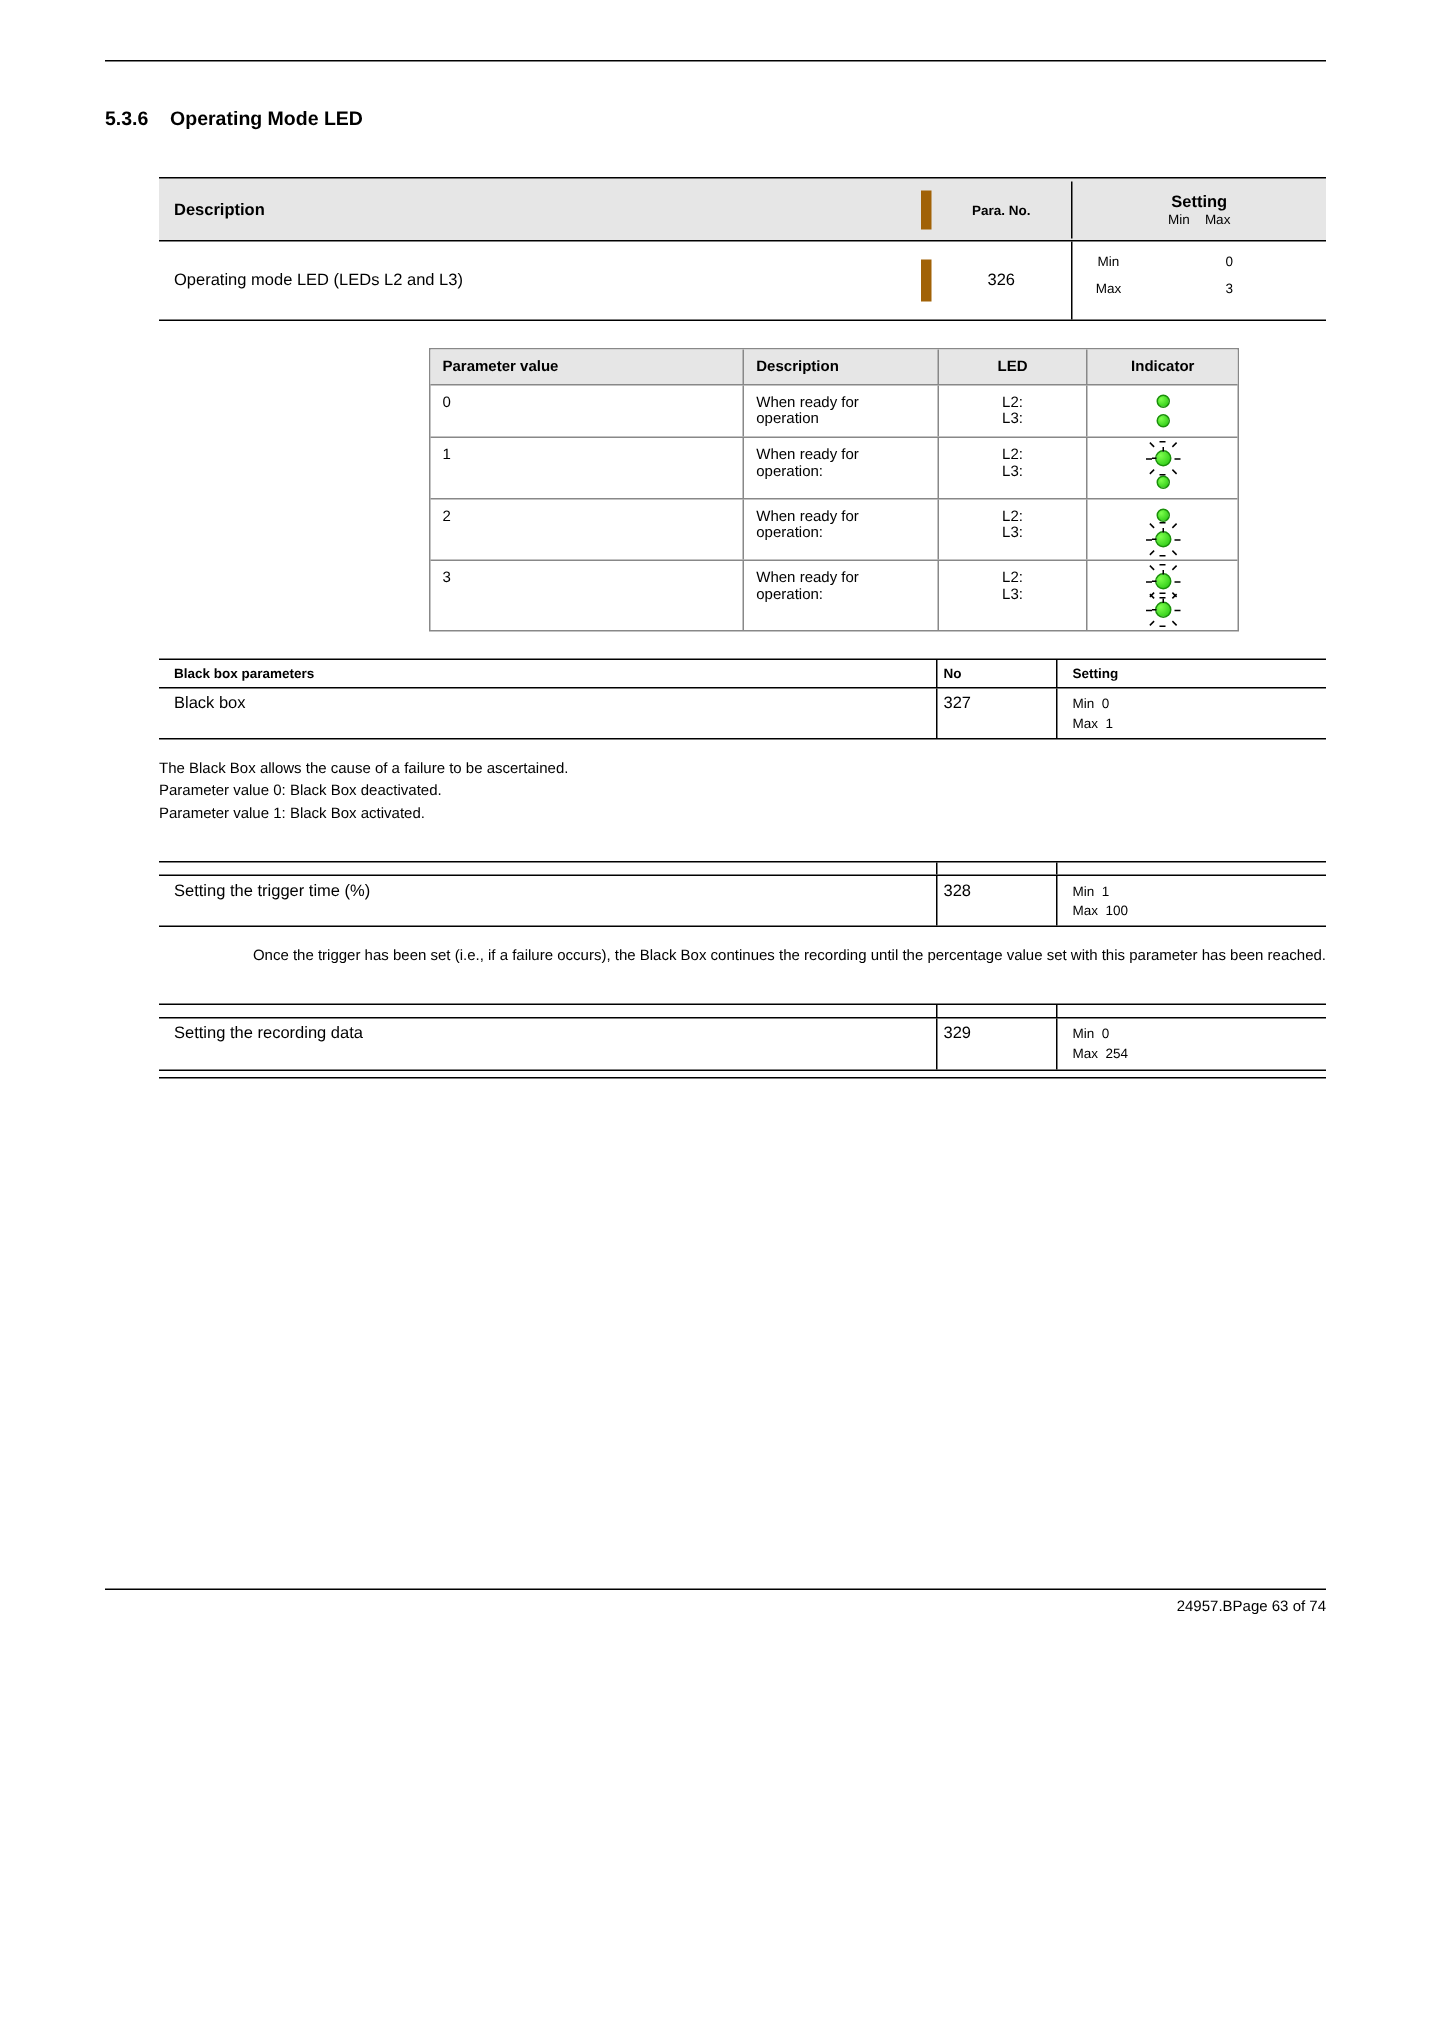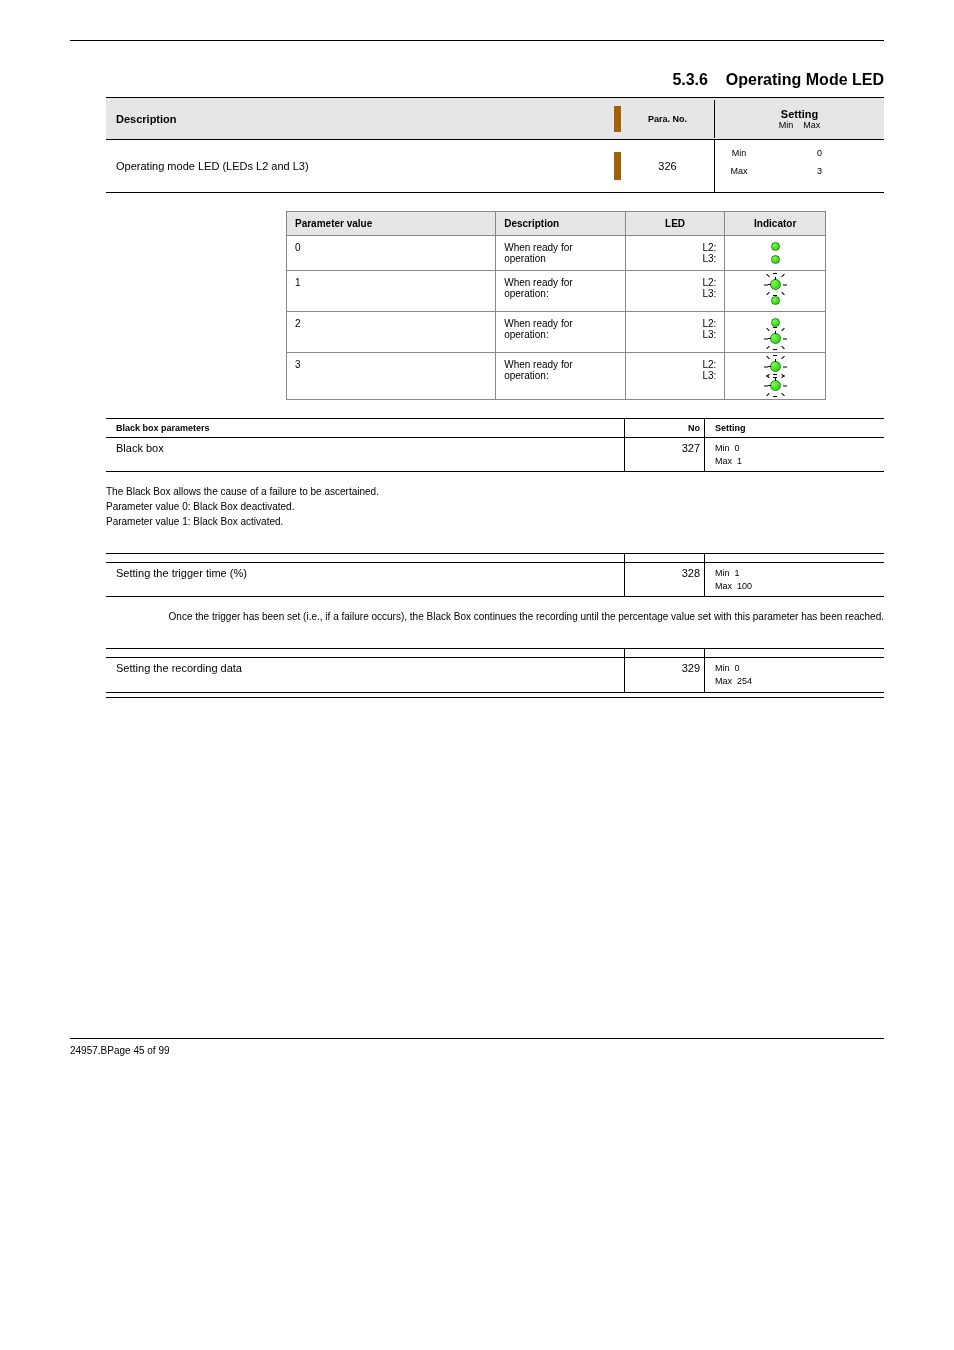--- a/index.html
+++ b/index.html
@@ -24,11 +24,10 @@
     margin-bottom: 30px;
   }
   .section-heading {
-    font-size: 16px;
+    font-size: 13px;
     font-weight: bold;
     margin-top: 30px;
-    margin-bottom: 8px;
-    text-align: right;
+    margin-bottom: 32px;
   }
   .subsection-heading {
     font-size: 13px;

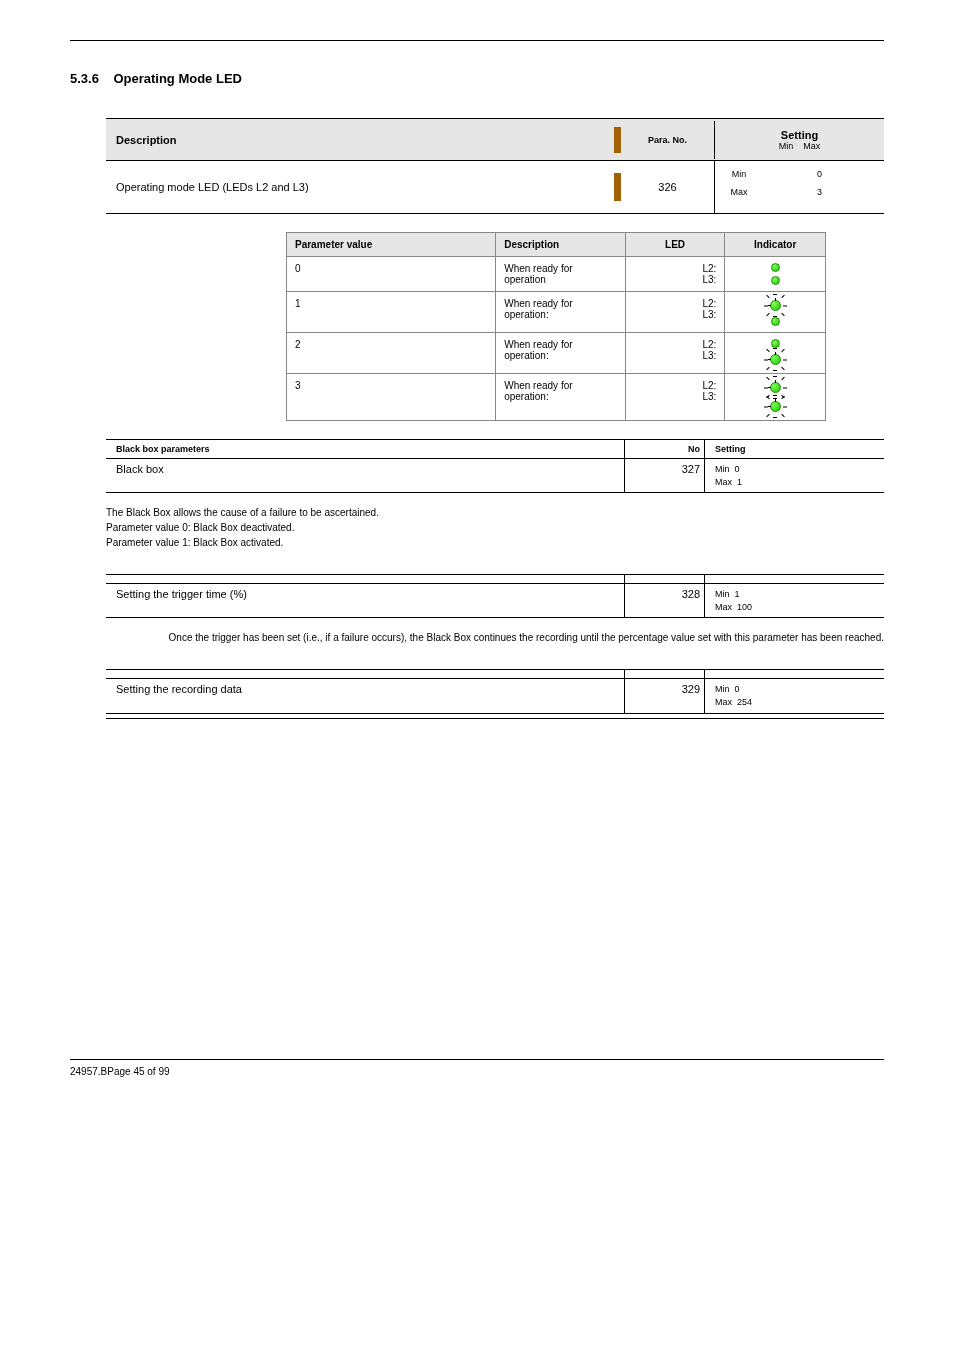--- a/index.html
+++ b/index.html
@@ -111,7 +111,7 @@
   }
   .c1 { width: 210px; font-weight: normal; }
   .c2 { width: 130px; font-weight: normal; }
-  .c3 { width: 100px; text-align: right; }
+  .c3 { width: 100px; text-align: center; }
   .c4 { width: 100px; text-align: center; }
   .tbl2-row:first-child .tbl2-cell {
     font-weight: bold;

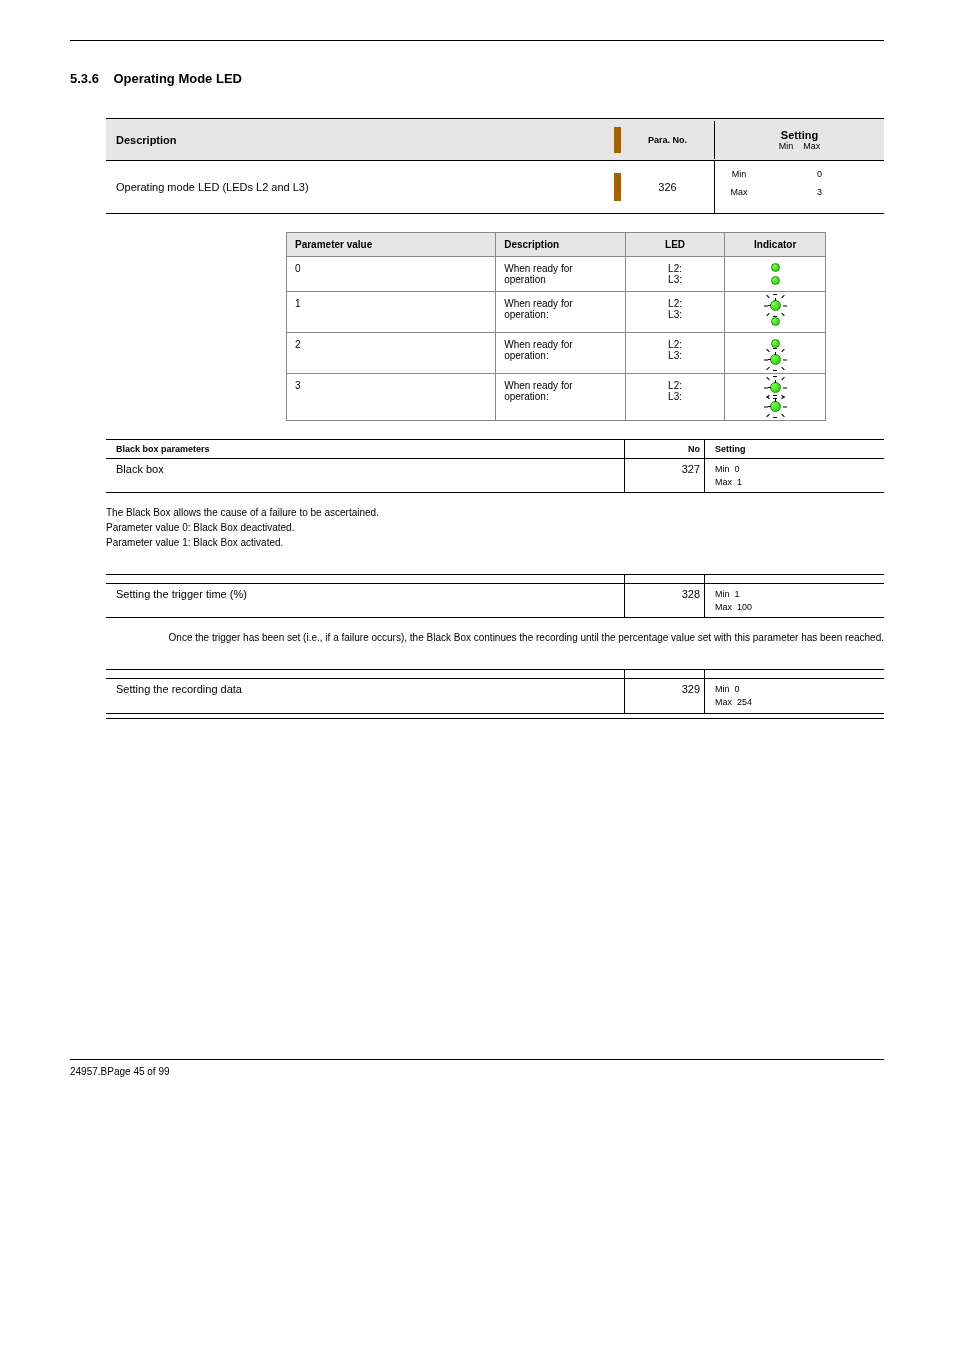--- a/index.html
+++ b/index.html
@@ -203,7 +203,7 @@
   .p3-num {
     width: 80px;
     border-left: 1px solid #000;
-    text-align: right;
+    text-align: left;
     padding: 4px 4px;
   }
   .p3-set {

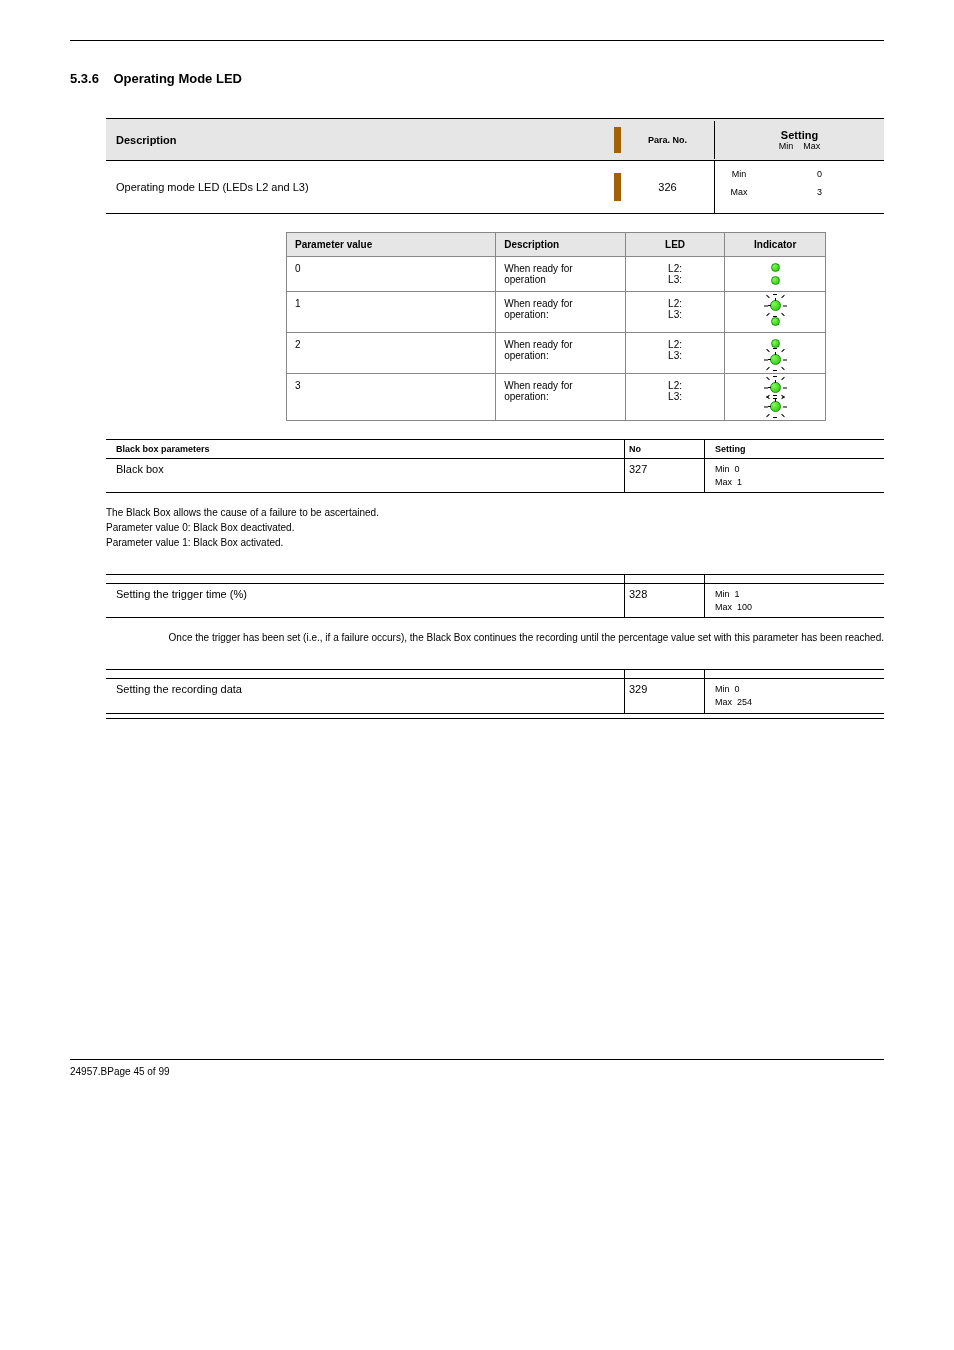--- a/index.html
+++ b/index.html
@@ -227,7 +227,7 @@
   }
   .footer {
     display: flex;
-    justify-content: flex-start;
+    justify-content: flex-end;
     font-size: 10px;
     padding: 6px 0;
   }

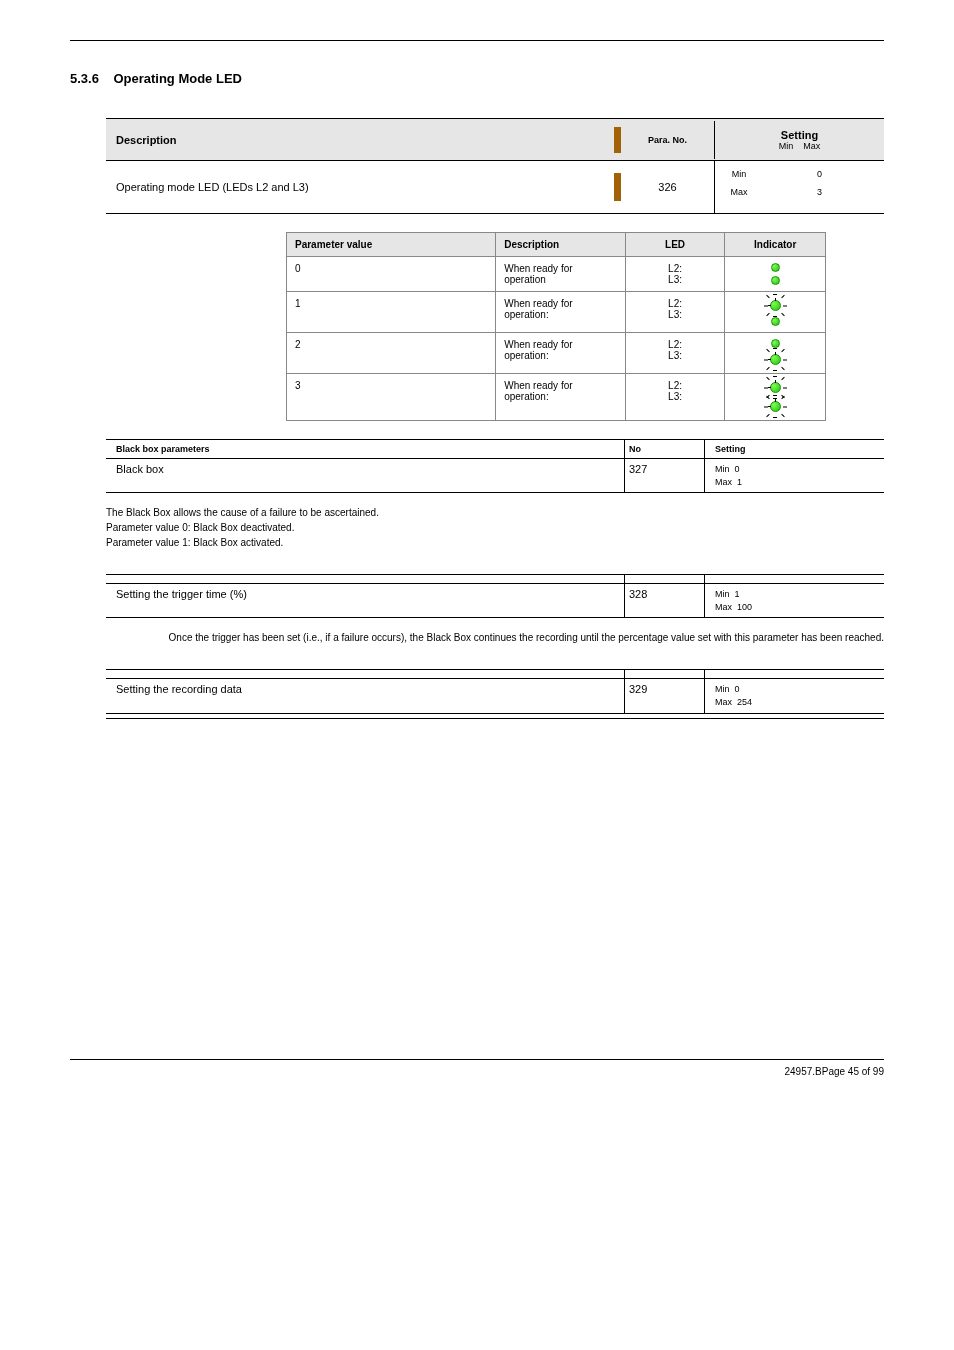--- a/index.html
+++ b/index.html
@@ -455,7 +455,7 @@
   <div class="bottom-rule"></div>
   <div class="footer">
     <span>24957.B</span>
-    <span>Page 45 of 99</span>
+    <span>Page 63 of 74</span>
   </div>
 </div>
 

